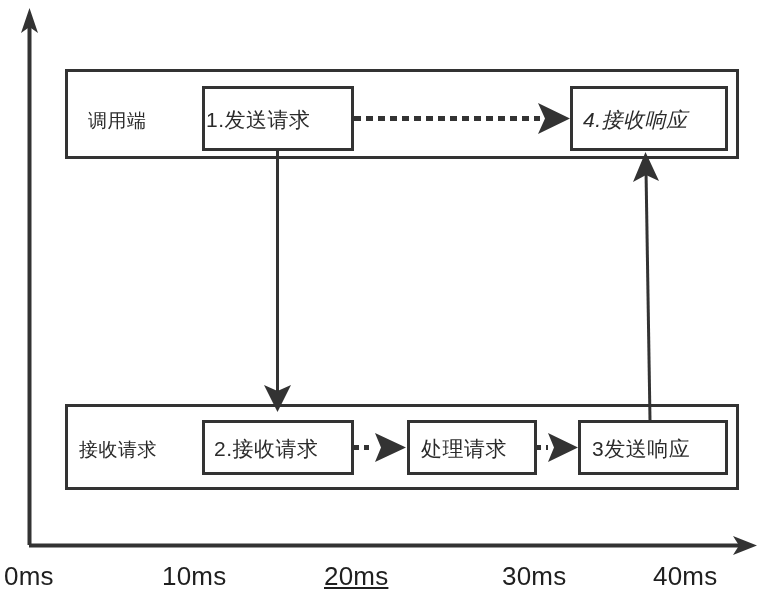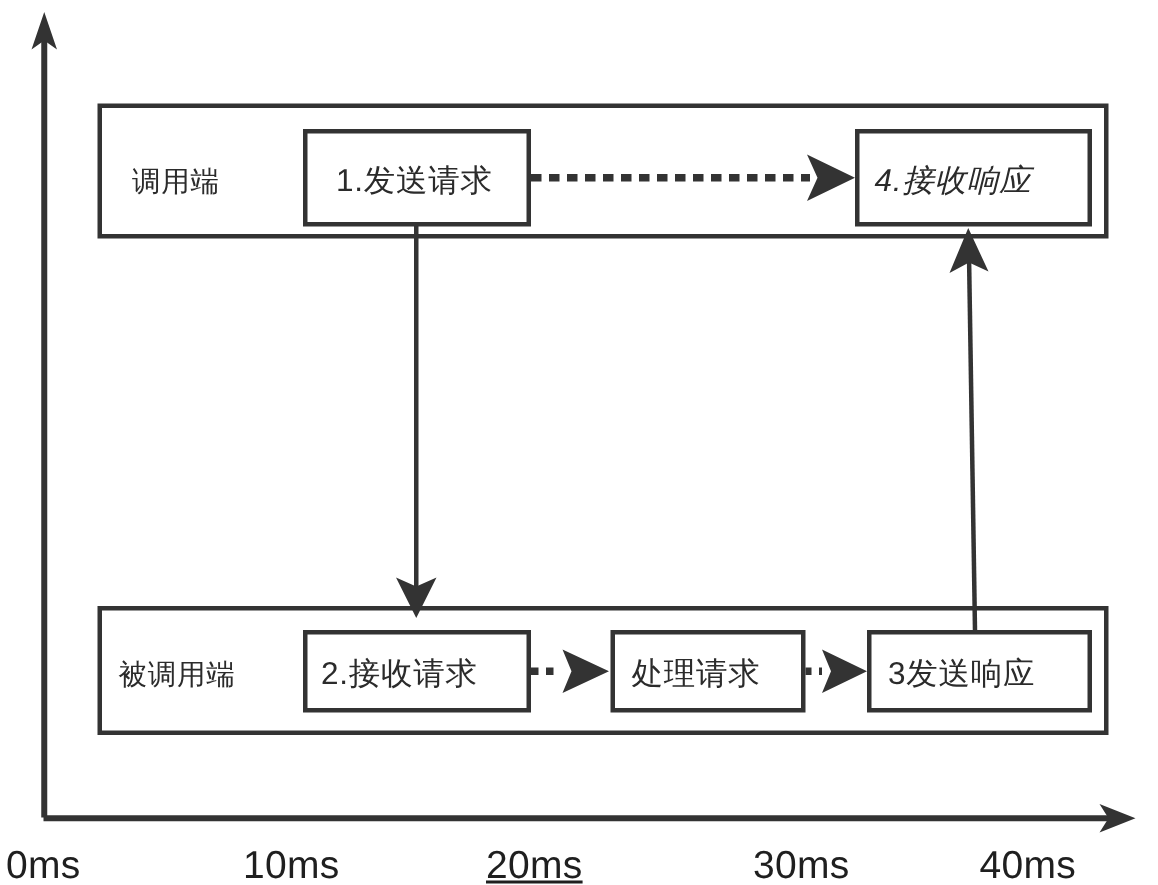--- a/index.html
+++ b/index.html
@@ -108,7 +108,7 @@
 
   <div class="lane-label" style="left:79px; top:437px;">被调用端</div>
 
-  <div class="node-label" style="left:224px; top:106px;">1.发送请求</div>
+  <div class="node-label" style="left:206px; top:106px;">1.发送请求</div>
 
   <div class="node-label" style="left:583px; top:106px;font-style:italic;">4.接收响应</div>
 

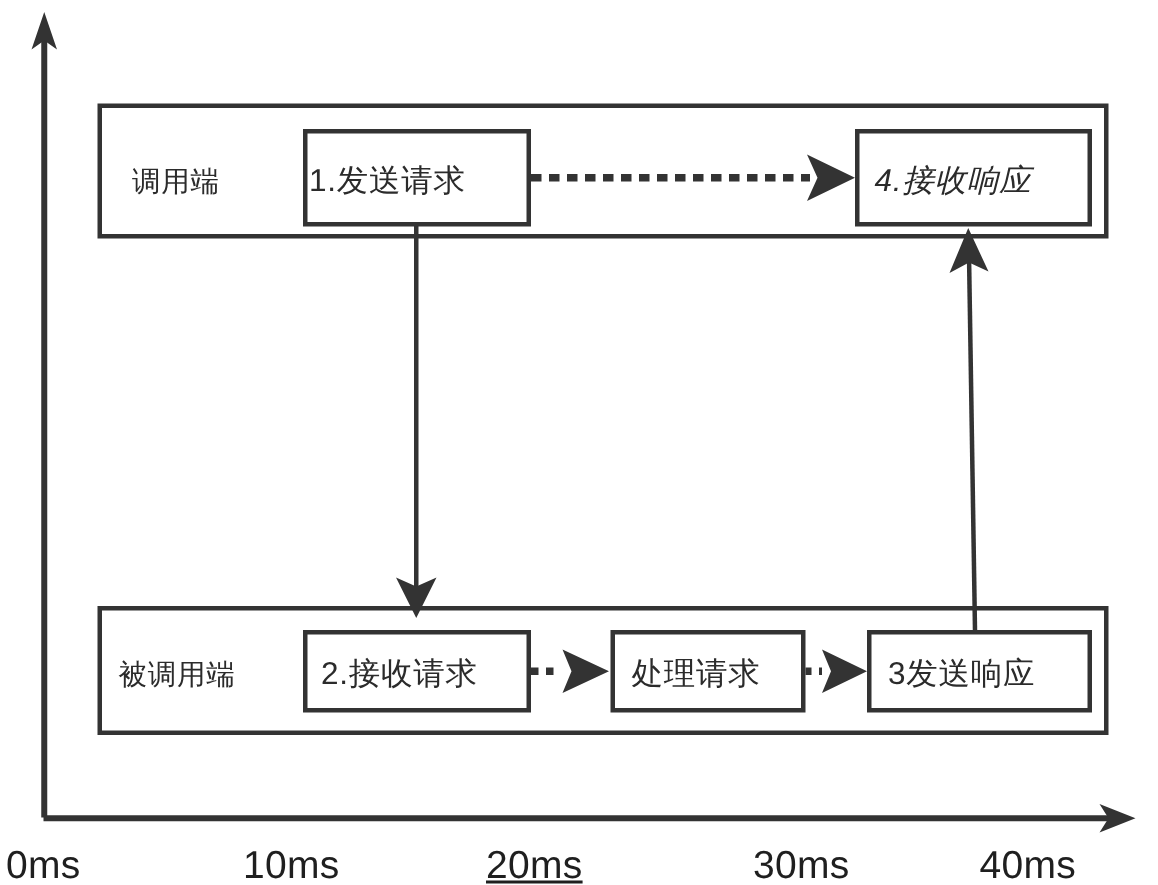--- a/index.html
+++ b/index.html
@@ -106,7 +106,7 @@
 
   <div class="lane-label" style="left:88px; top:108px;text-align:center;">调用端</div>
 
-  <div class="lane-label" style="left:79px; top:437px;">被调用端</div>
+  <div class="lane-label" style="left:79px; top:437px;">接收请求</div>
 
   <div class="node-label" style="left:206px; top:106px;">1.发送请求</div>
 

